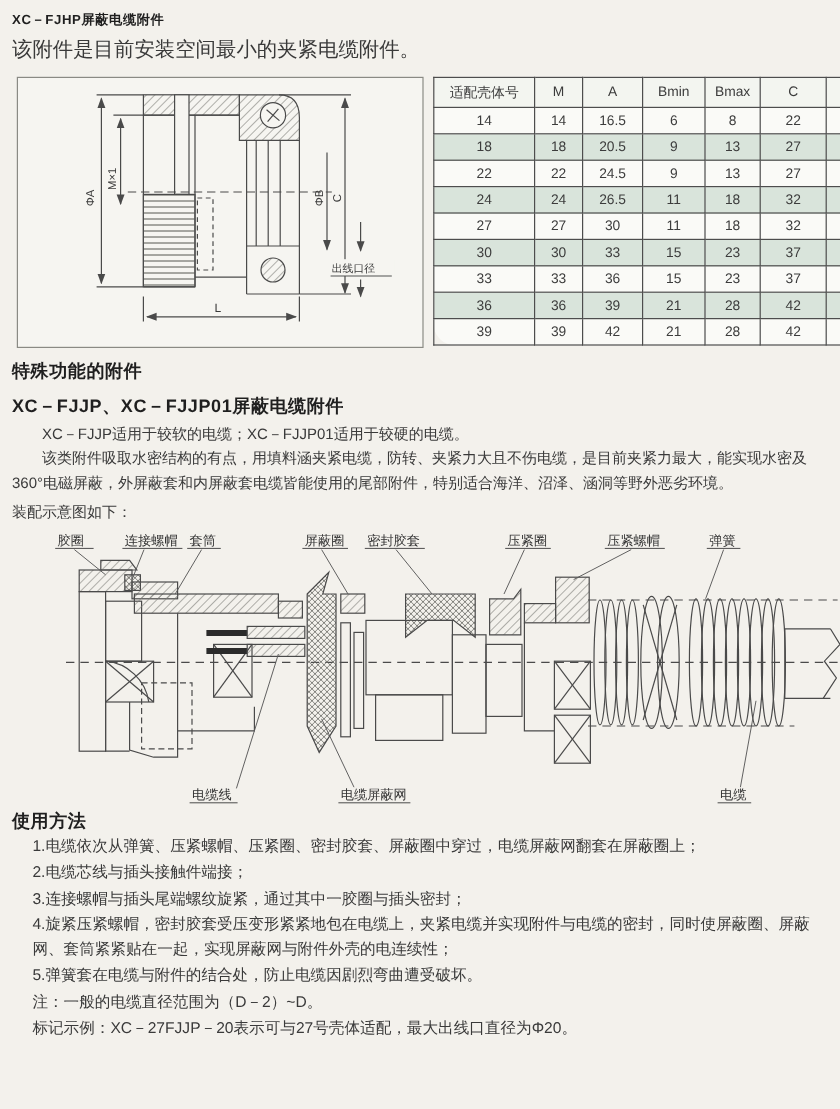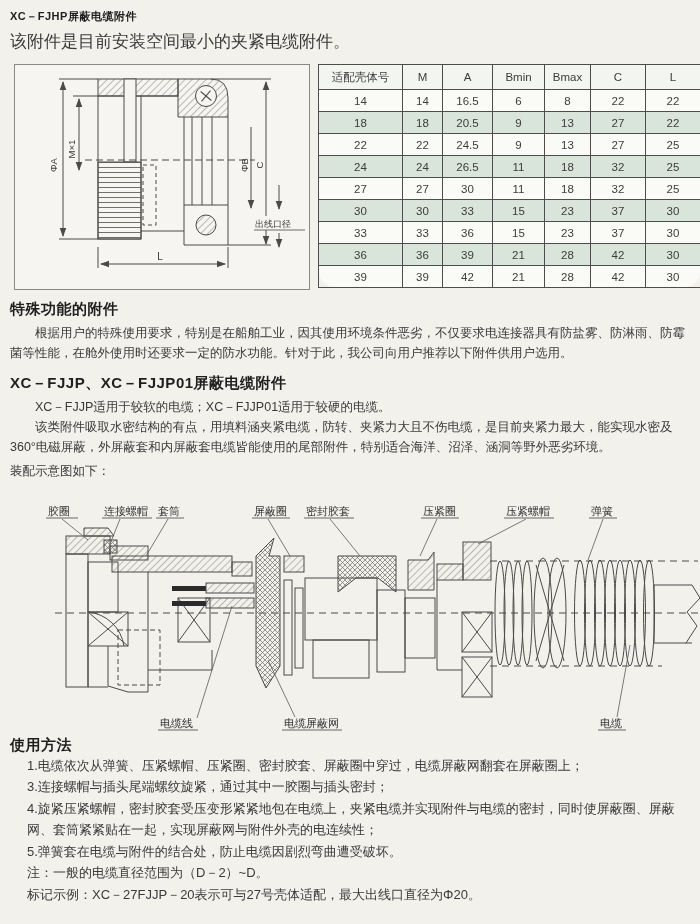--- a/index.html
+++ b/index.html
@@ -13,7 +13,7 @@
   h1.doc-title{font-size:11px;font-weight:bold;color:#1f1f1f;margin:0;padding:9px 0 0 10px;letter-spacing:.5px;}
   p.subtitle{font-size:17px;margin:6px 0 0 10px;color:#3a3a3a;}
   .figure-row{display:flex;gap:8px;margin:11px 2px 0 14px;}
-  .drawing-box{width:296px;height:226px;border:1px solid #8a8a84;box-sizing:border-box;background:#f6f5f1;flex:0 0 auto;}
+  .drawing-box{width:339px;height:226px;border:1px solid #8a8a84;box-sizing:border-box;background:#f6f5f1;flex:0 0 auto;}
   .drawing-box svg{display:block;width:100%;height:100%;}
   table.dims{border-collapse:collapse;table-layout:fixed;width:382px;height:224px;font-size:11.5px;color:#3c3c3c;background:#fafaf7;flex:0 0 auto;border-radius:19px;}
   table.dims th,table.dims td{border:1px solid #4d4d4d;text-align:center;padding:0;font-weight:normal;}

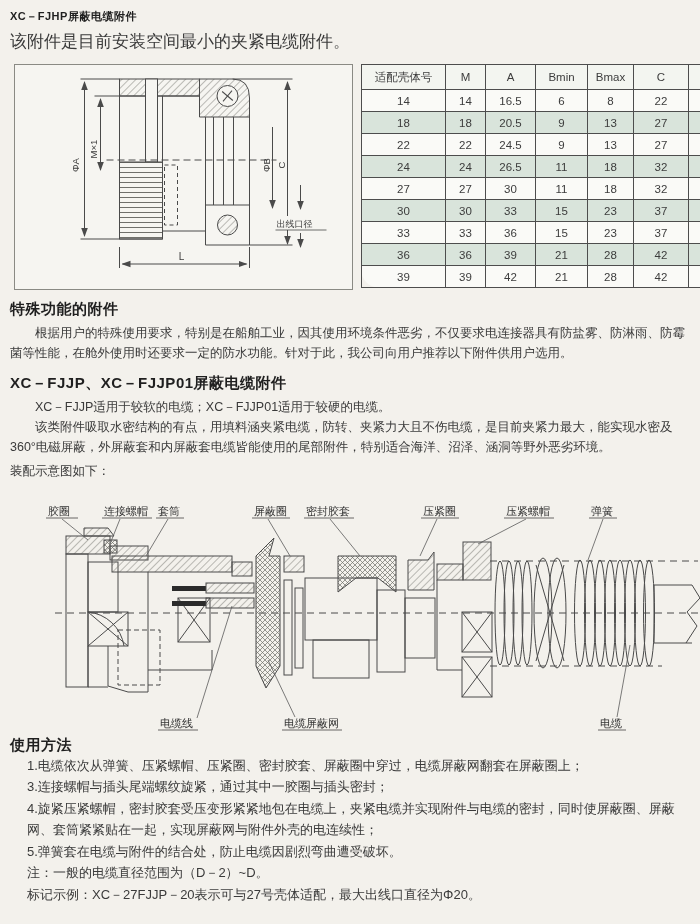--- a/index.html
+++ b/index.html
@@ -214,7 +214,6 @@
   </div>
 
   <h2 class="section">特殊功能的附件</h2>
-  <p class="body indent">根据用户的特殊使用要求，特别是在船舶工业，因其使用环境条件恶劣，不仅要求电连接器具有防盐雾、防淋雨、防霉菌等性能，在舱外使用时还要求一定的防水功能。针对于此，我公司向用户推荐以下附件供用户选用。</p>
 
   <h2 class="section">XC－FJJP、XC－FJJP01屏蔽电缆附件</h2>
   <p class="body indent">XC－FJJP适用于较软的电缆；XC－FJJP01适用于较硬的电缆。</p>

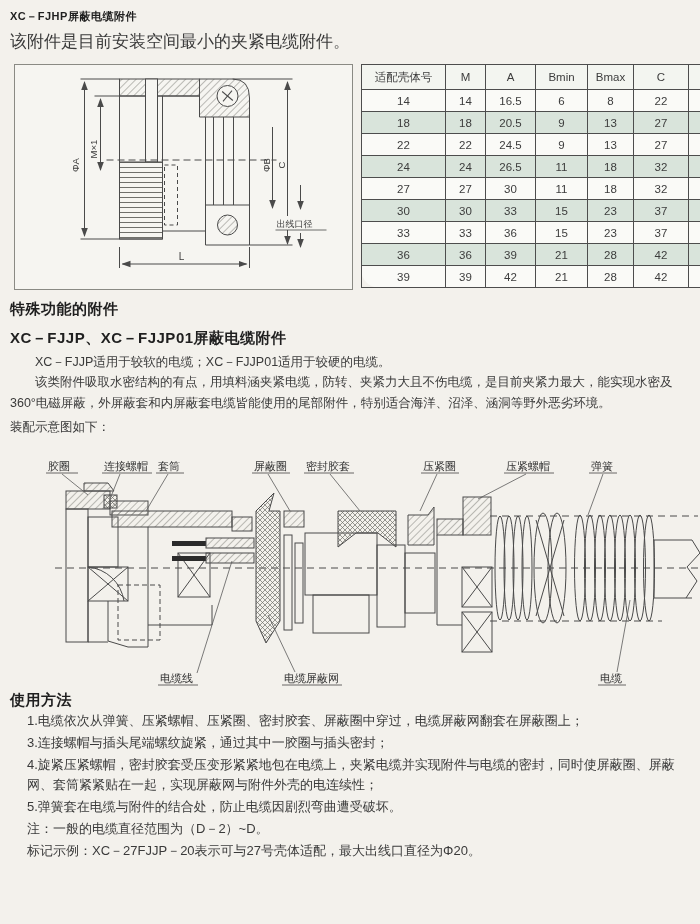--- a/index.html
+++ b/index.html
@@ -23,7 +23,7 @@
   h2.section{font-size:15px;font-weight:bold;color:#1f1f1f;margin:10px 0 0 10px;letter-spacing:.5px;}
   p.body{font-size:12.5px;line-height:1.62;margin:4px 8px 0 10px;color:#3a3a3a;}
   p.indent{text-indent:2em;}
-  .assembly{margin:18px 0 0 0;}
+  .assembly{margin:2px 0 0 0;}
   .assembly svg{display:block;width:700px;height:232px;}
   p.usage{font-size:13px;line-height:1.6;margin:1px 8px 0 27px;color:#3a3a3a;}
 </style>

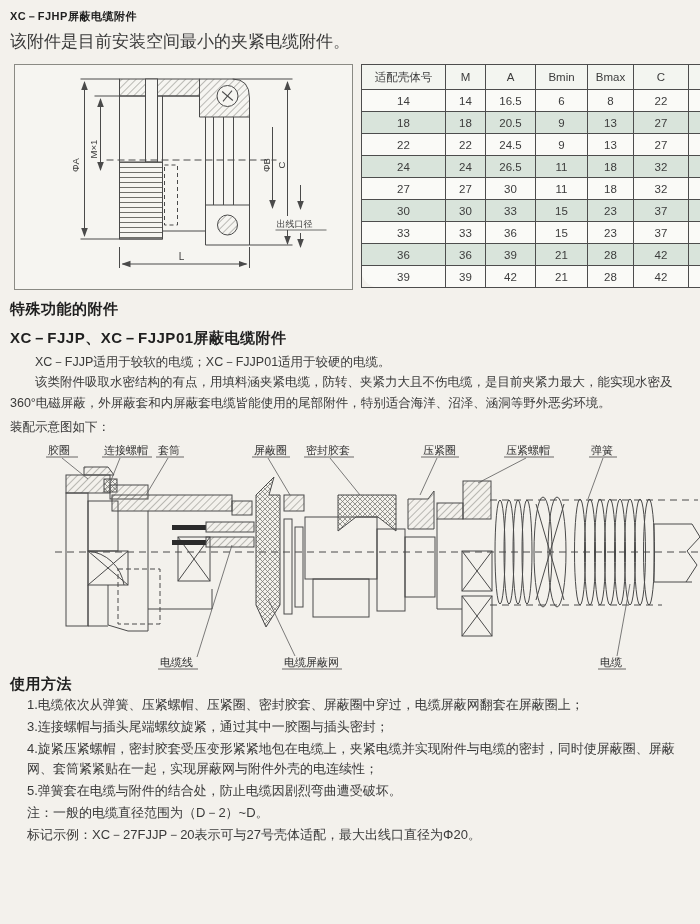--- a/index.html
+++ b/index.html
@@ -374,6 +374,7 @@
 
   <h2 class="section" style="margin-top:4px;">使用方法</h2>
   <p class="usage">1.电缆依次从弹簧、压紧螺帽、压紧圈、密封胶套、屏蔽圈中穿过，电缆屏蔽网翻套在屏蔽圈上；</p>
+  <p class="usage">2.电缆芯线与插头接触件端接；</p>
   <p class="usage">3.连接螺帽与插头尾端螺纹旋紧，通过其中一胶圈与插头密封；</p>
   <p class="usage">4.旋紧压紧螺帽，密封胶套受压变形紧紧地包在电缆上，夹紧电缆并实现附件与电缆的密封，同时使屏蔽圈、屏蔽网、套筒紧紧贴在一起，实现屏蔽网与附件外壳的电连续性；</p>
   <p class="usage">5.弹簧套在电缆与附件的结合处，防止电缆因剧烈弯曲遭受破坏。</p>

